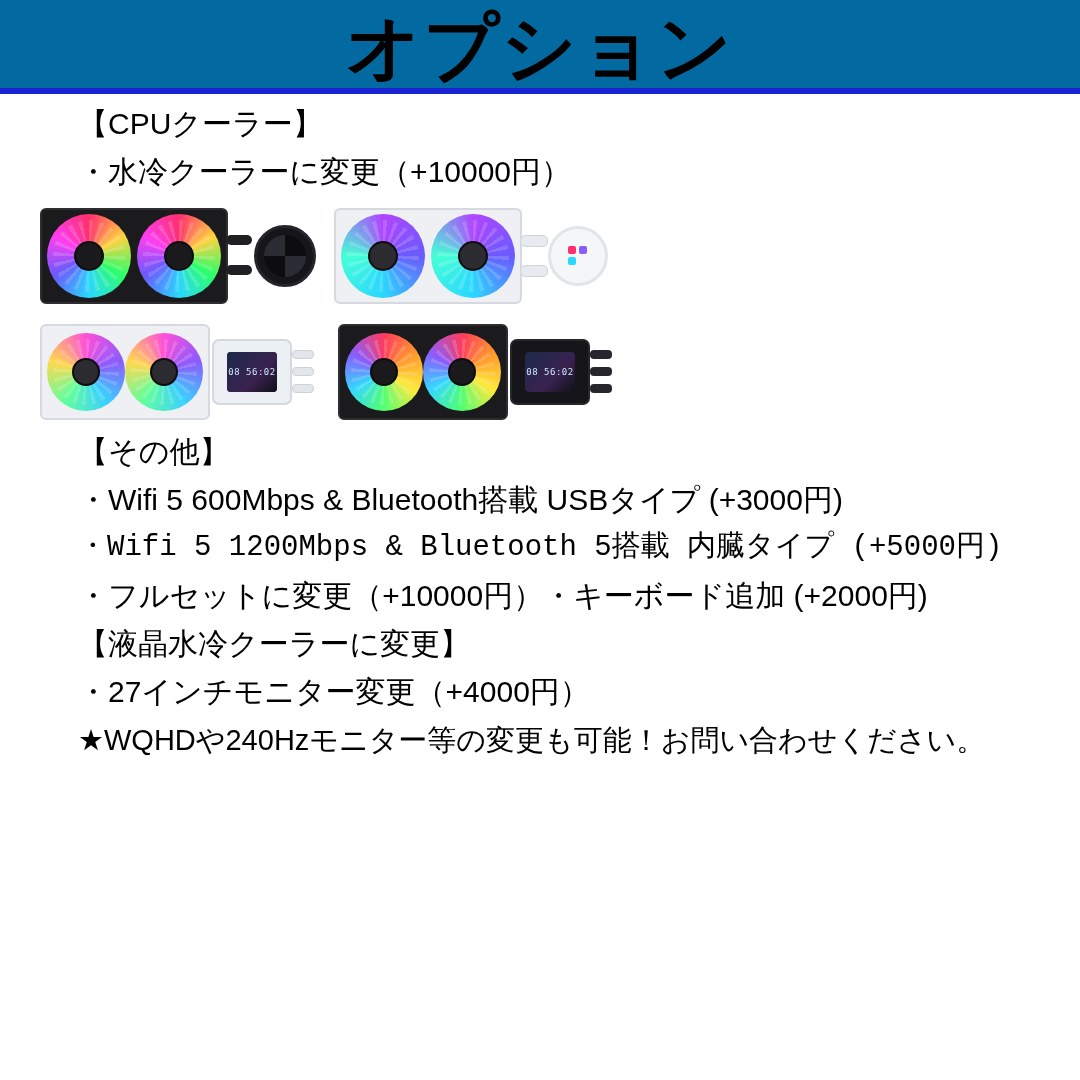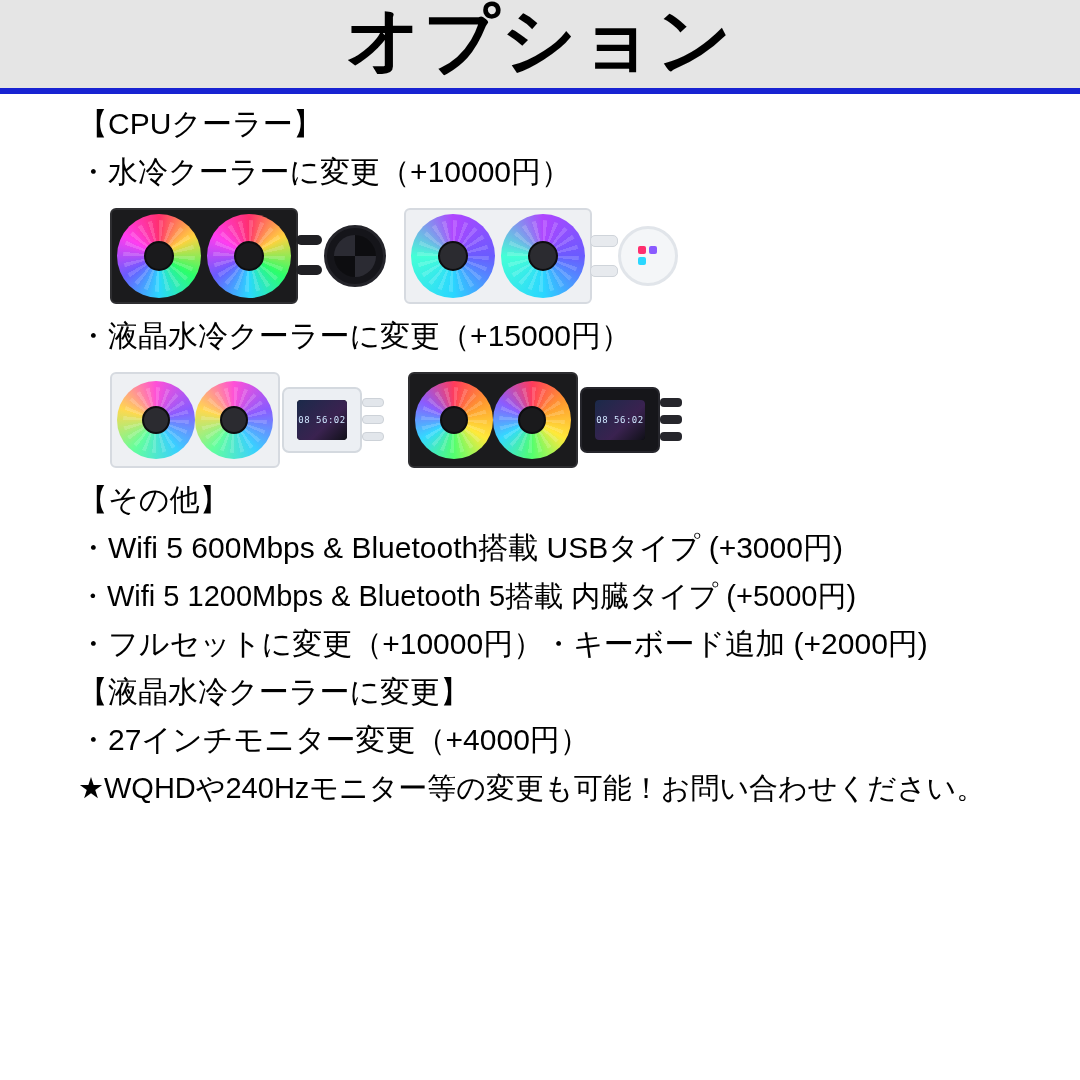--- a/index.html
+++ b/index.html
@@ -21,9 +21,9 @@
     top: 0; left: 0;
     width: 1080px; height: 88px;
     display: flex;
-    align-items: flex-start;
-    justify-content: center;
-    background: #e5e5e5;
+    align-items: flex-end;
+    justify-content: center;
+    background: #0369a1;
   }
   .header-title {
     font-family: "Liberation Sans", sans-serif;

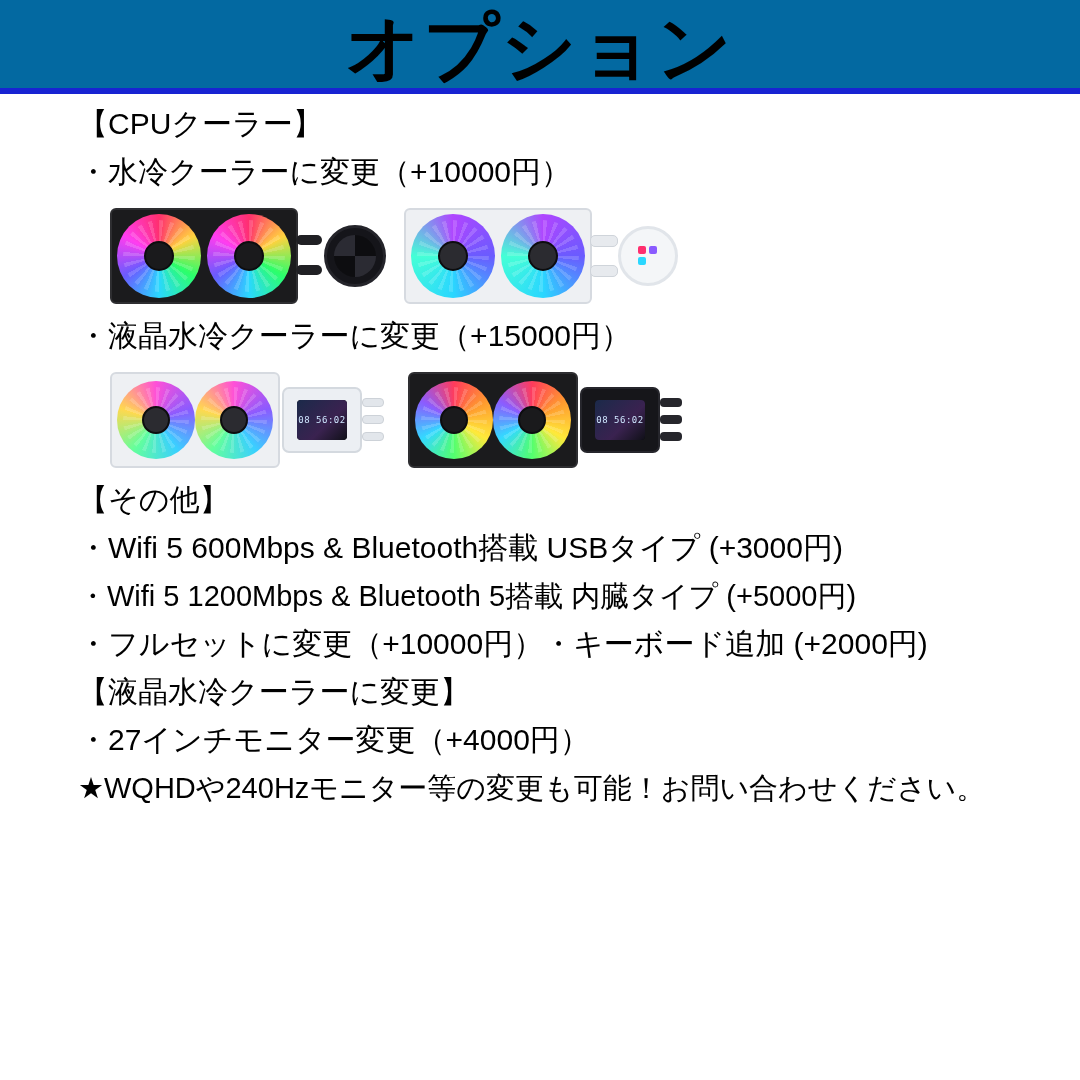--- a/index.html
+++ b/index.html
@@ -291,7 +291,6 @@
 
     </div>
 
-    <div class="line item">・液晶水冷クーラーに変更（+15000円）</div>
 
     <div class="imgrow row2">
 

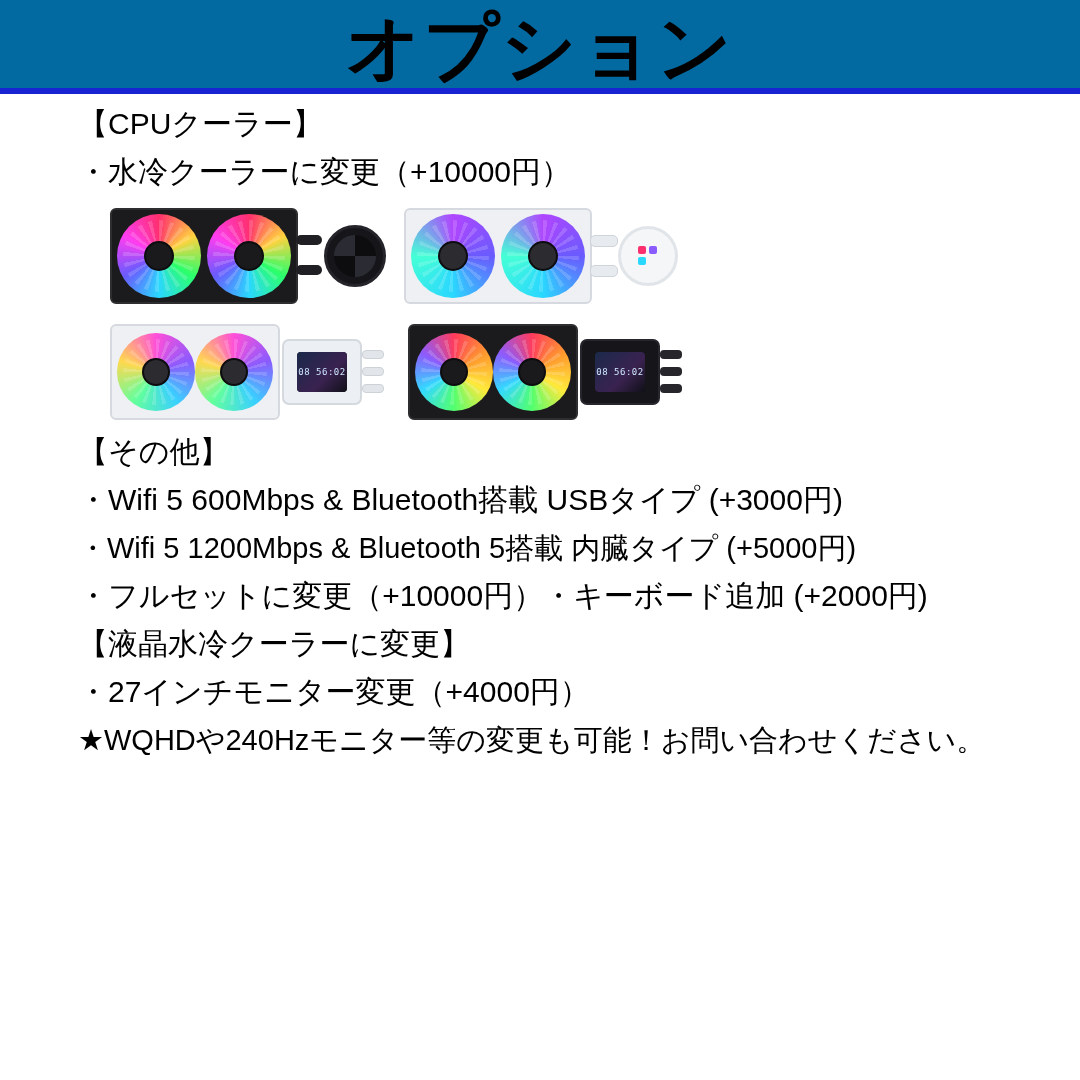--- a/index.html
+++ b/index.html
@@ -64,7 +64,7 @@
   
   .imgrow {
     position: relative;
-    padding-left: 110px;
+    padding-left: 40px;
     display: flex;
     align-items: center;
   }

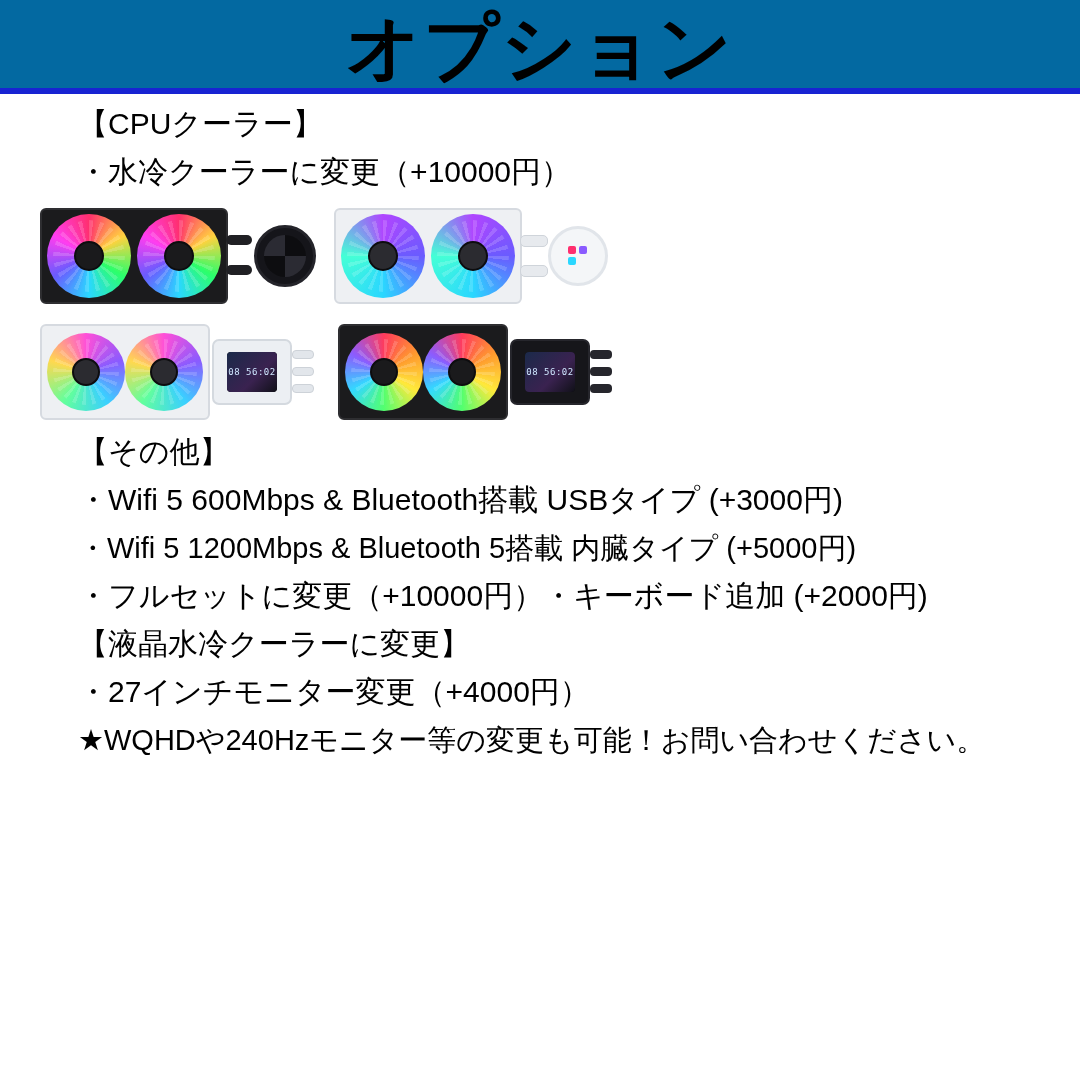--- a/index.html
+++ b/index.html
@@ -59,7 +59,7 @@
   .line.sec { font-size: 30px; }
   .line.item { font-size: 30px; }
   .line.star { font-size: 29px; }
-  .line.small { font-size: 29px; }
+  .line.small { font-size: 29px; font-family: Liberation Mono, monospace; }
 
   
   .imgrow {

